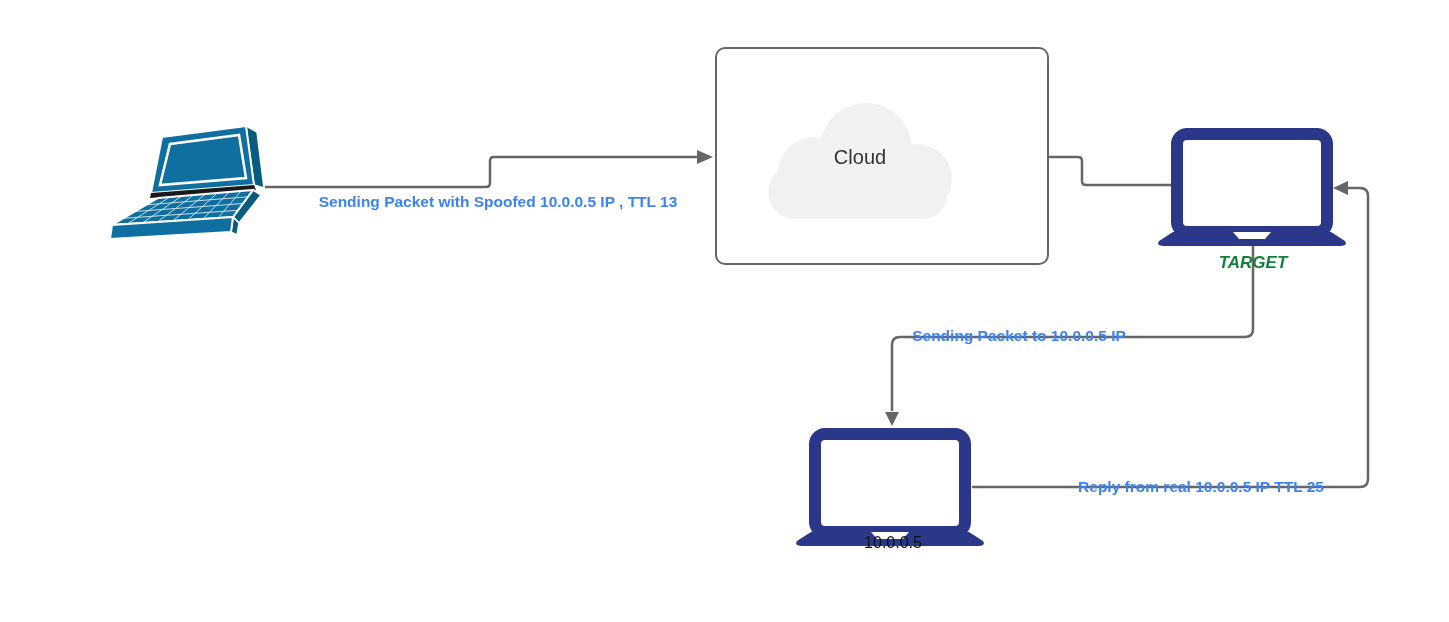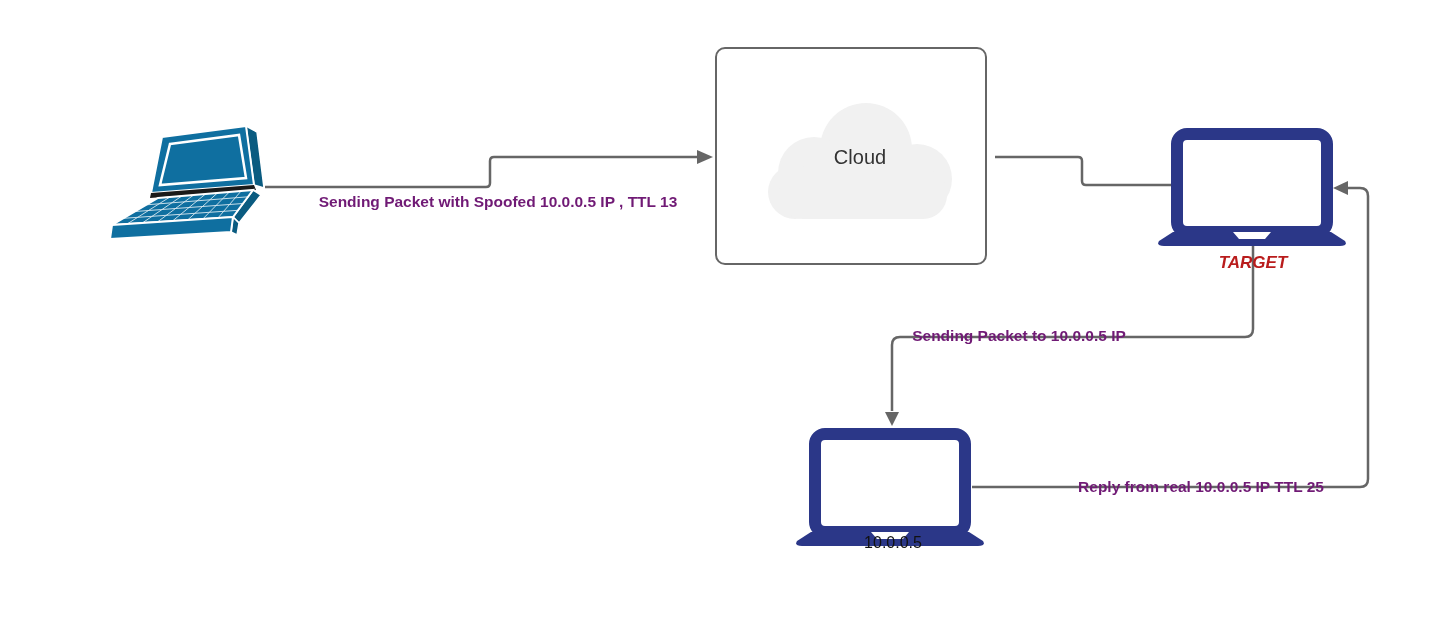--- a/index.html
+++ b/index.html
@@ -15,7 +15,7 @@
   #connectors{position:absolute;left:0;top:0;width:1449px;height:622px;}
   
   .cloud-box{
-    position:absolute;left:715px;top:47px;width:272px;height:218px;
+    position:absolute;left:715px;top:47px;width:334px;height:218px;
     border:2px solid #666666;border-radius:10px;background:#ffffff;
     box-sizing:border-box;
   }

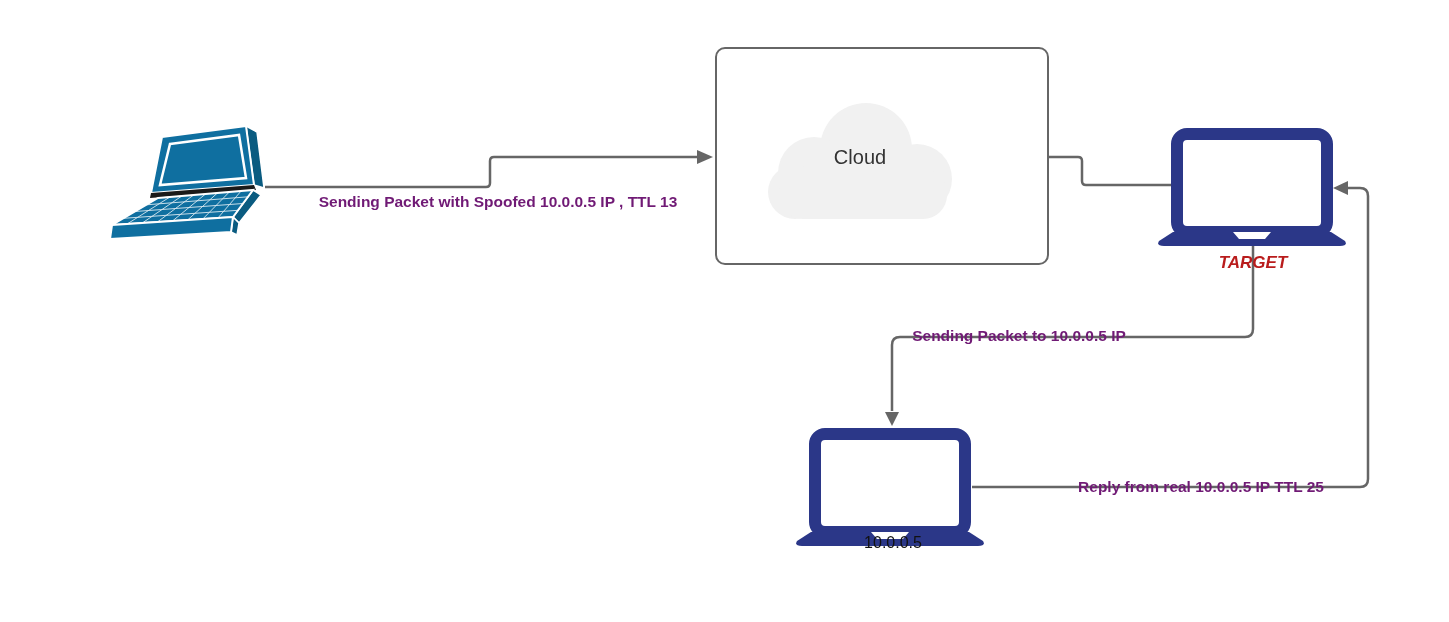--- a/index.html
+++ b/index.html
@@ -27,7 +27,7 @@
   
   .edge-label{
     position:absolute;transform:translate(-50%,-50%);
-    font-size:15.5px;font-weight:bold;color:#701a75;white-space:nowrap;
+    font-size:15.5px;font-weight:bold;color:#3b82f6;white-space:nowrap;
   }
   
   .node-label{

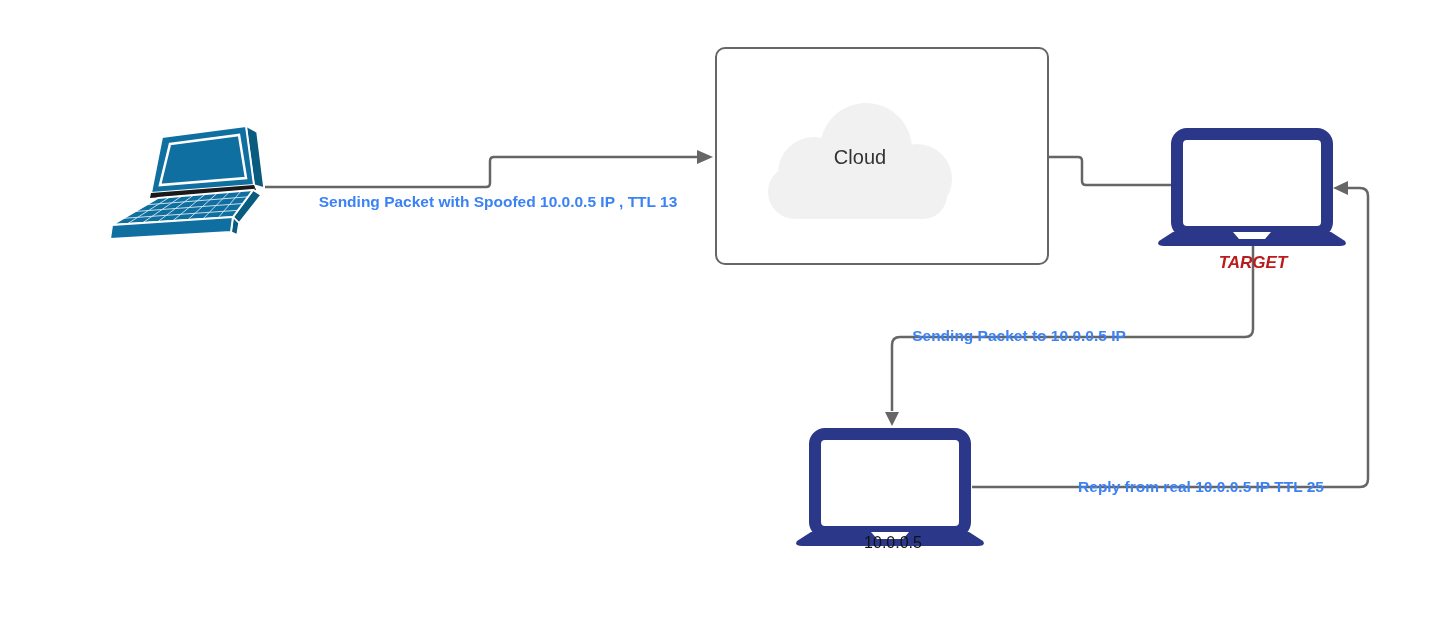--- a/index.html
+++ b/index.html
@@ -35,7 +35,7 @@
     color:#333333;text-align:center;white-space:pre-line;
   }
   .attacker-label{left:190px;top:250px;font-size:20px;line-height:26px;width:320px;}
-  .target-label{left:1253px;top:253px;font-size:17px;font-weight:bold;font-style:italic;color:#b91c1c;}
+  .target-label{left:1253px;top:253px;font-size:17px;font-weight:bold;font-style:italic;color:#15803d;}
   .realhost-label{left:893px;top:534px;font-size:16px;color:#111111;}
 </style>
 </head>

